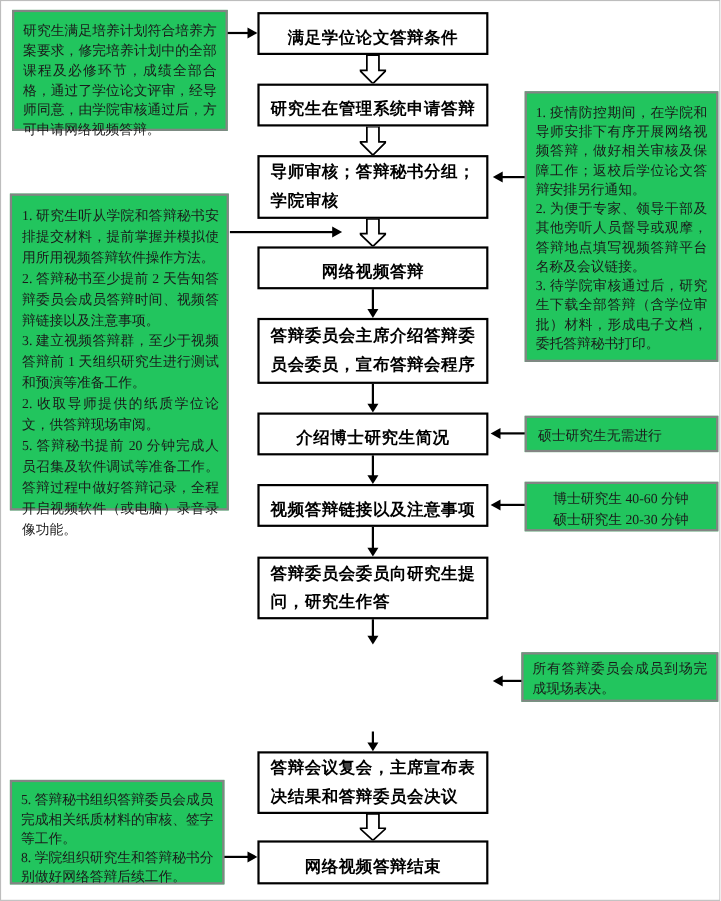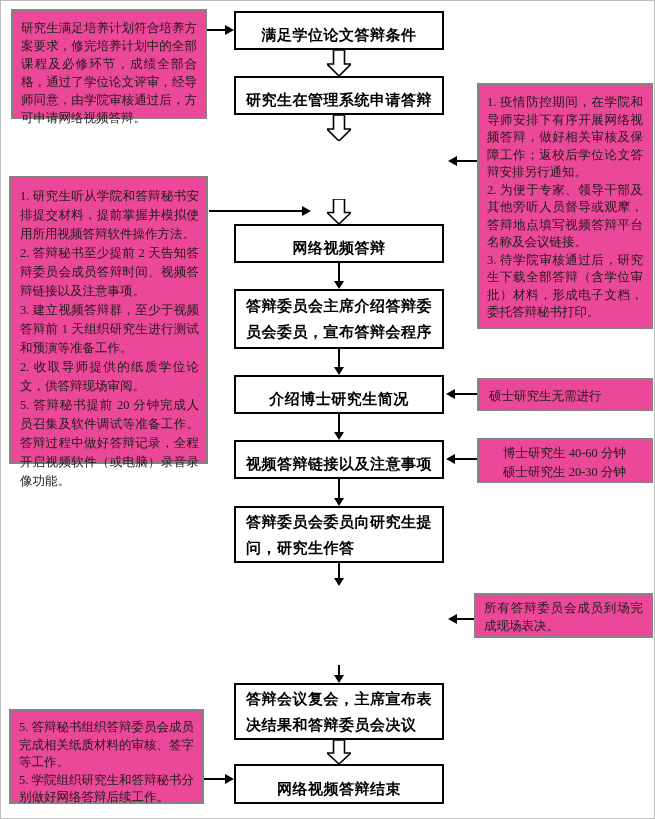--- a/index.html
+++ b/index.html
@@ -43,7 +43,7 @@
     position:absolute;
     border:2px solid #848484;
     box-sizing:border-box;
-    background:#ec4899;
+    background:#22c55e;
     font-family:"Liberation Serif",serif;
     font-size:12.5px;color:#1a1a1a;
     text-align:justify;

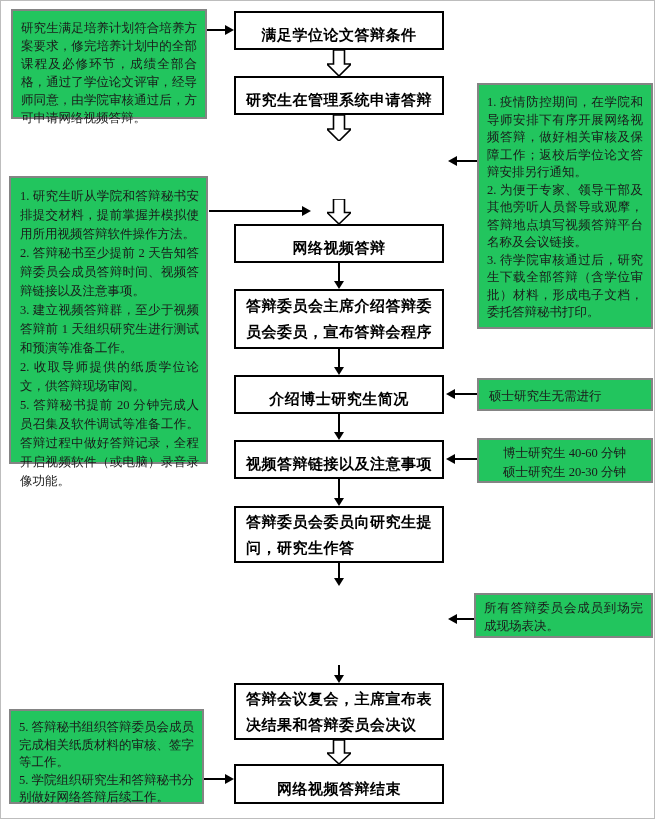--- a/index.html
+++ b/index.html
@@ -105,6 +105,9 @@
   <div class="fbox fb2 center">
       <span>研究生在管理系统申请答辩</span>
     </div>
+  <div class="fbox fb3 left">
+      <span>导师审核；答辩秘书分组；学院审核</span>
+    </div>
   <div class="fbox fb4 center">
       <span>网络视频答辩</span>
     </div>

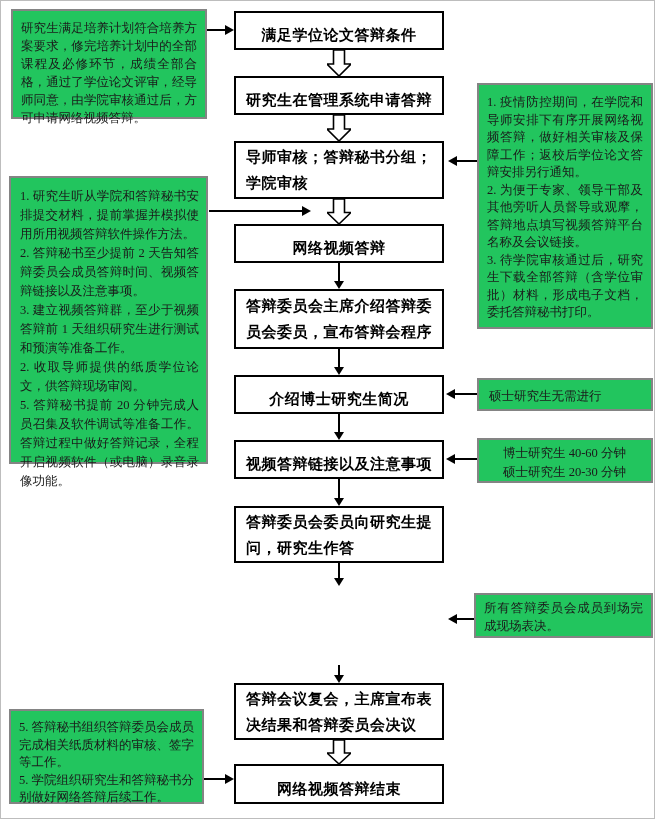--- a/index.html
+++ b/index.html
@@ -188,7 +188,7 @@
   </div>
   <div class="nbox nC">
     <div class="item">5. 答辩秘书组织答辩委员会成员完成相关纸质材料的审核、签字等工作。</div>
-    <div class="item">5. 学院组织研究生和答辩秘书分别做好网络答辩后续工作。</div>
+    <div class="item">8. 学院组织研究生和答辩秘书分别做好网络答辩后续工作。</div>
   </div>
 
   <div class="nbox nD">

